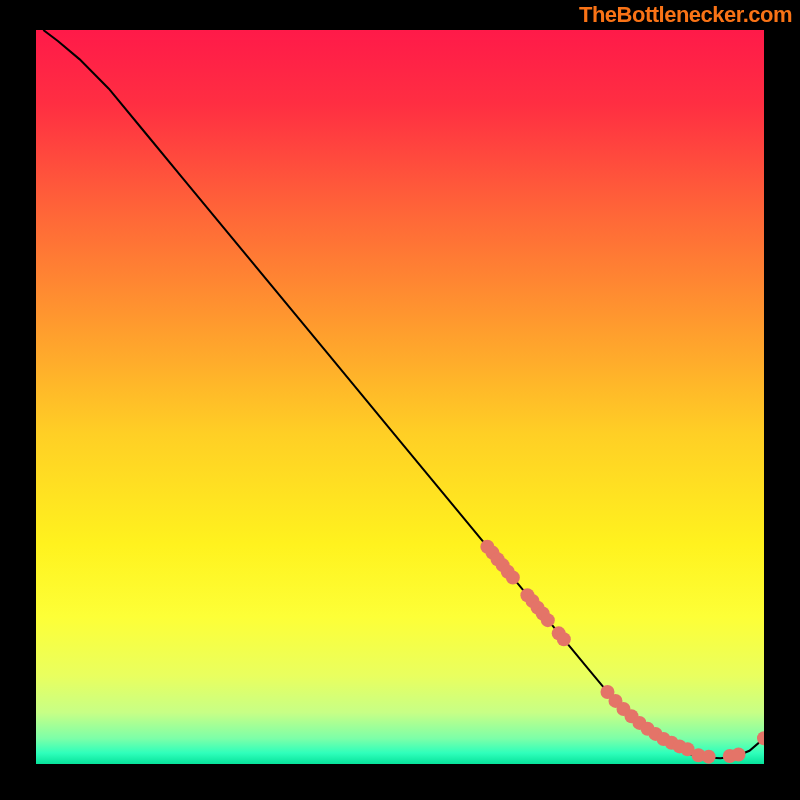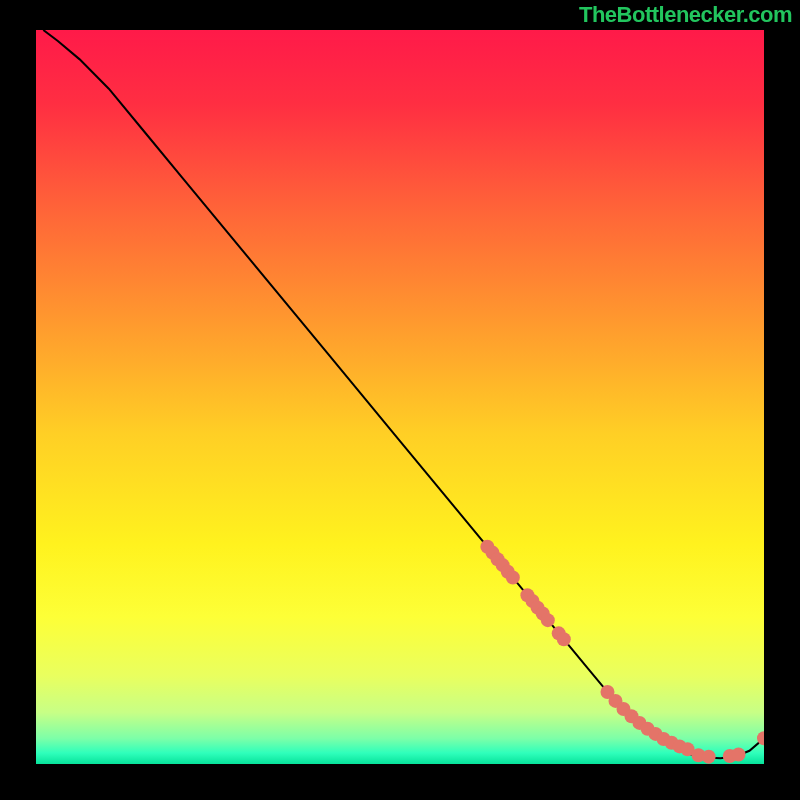--- a/index.html
+++ b/index.html
@@ -23,7 +23,7 @@
     font-family: Arial, Helvetica, sans-serif;
     font-size: 22px;
     font-weight: bold;
-    color: #22c55e;
+    color: #f97316;
     letter-spacing: -0.5px;
     z-index: 10;
   }

